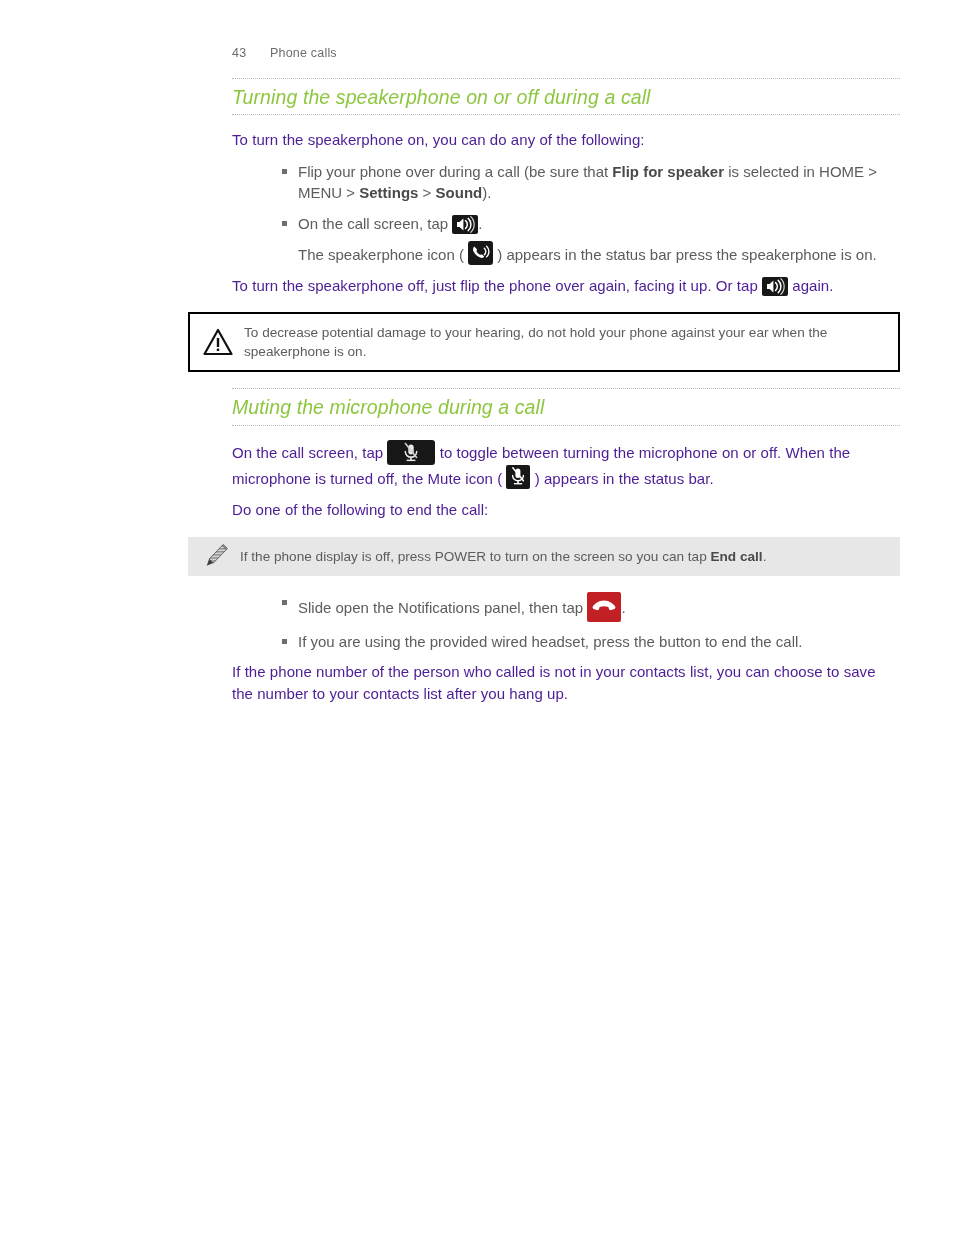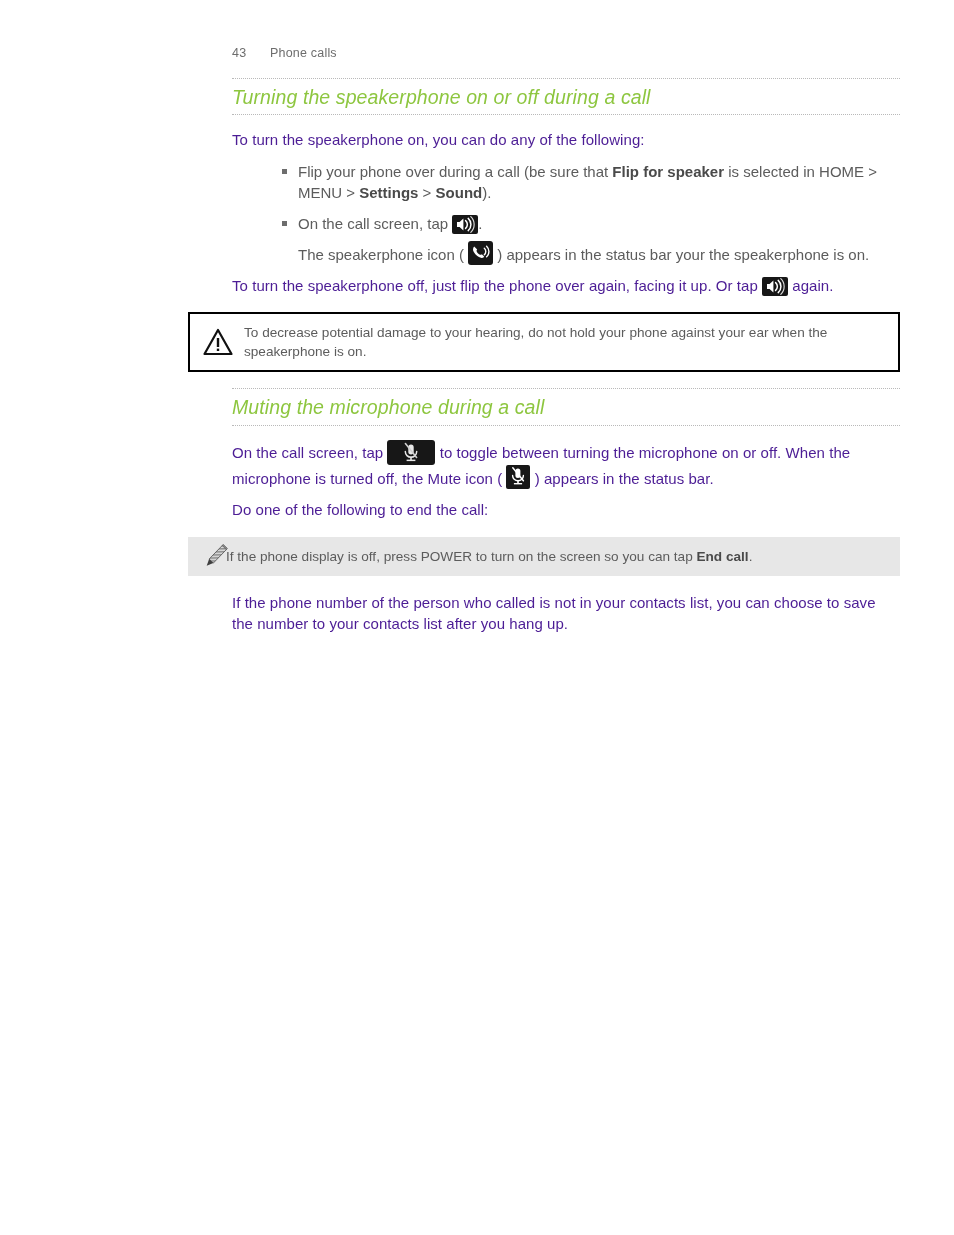--- a/index.html
+++ b/index.html
@@ -194,7 +194,7 @@
             <path d="M16.3 7.2 a4.4 4.4 0 0 1 0 6.6" stroke="#ffffff" stroke-width="1.4" fill="none" stroke-linecap="round"></path>
             <path d="M18.6 5.2 a7.2 7.2 0 0 1 0 10.6" stroke="#ffffff" stroke-width="1.4" fill="none" stroke-linecap="round"></path>
           </svg>
-        </span><span> ) appears in the status bar your the speakerphone is on.</span>
+        </span><span> ) appears in the status bar press the speakerphone is on.</span>
       </li>
     </ul>
 

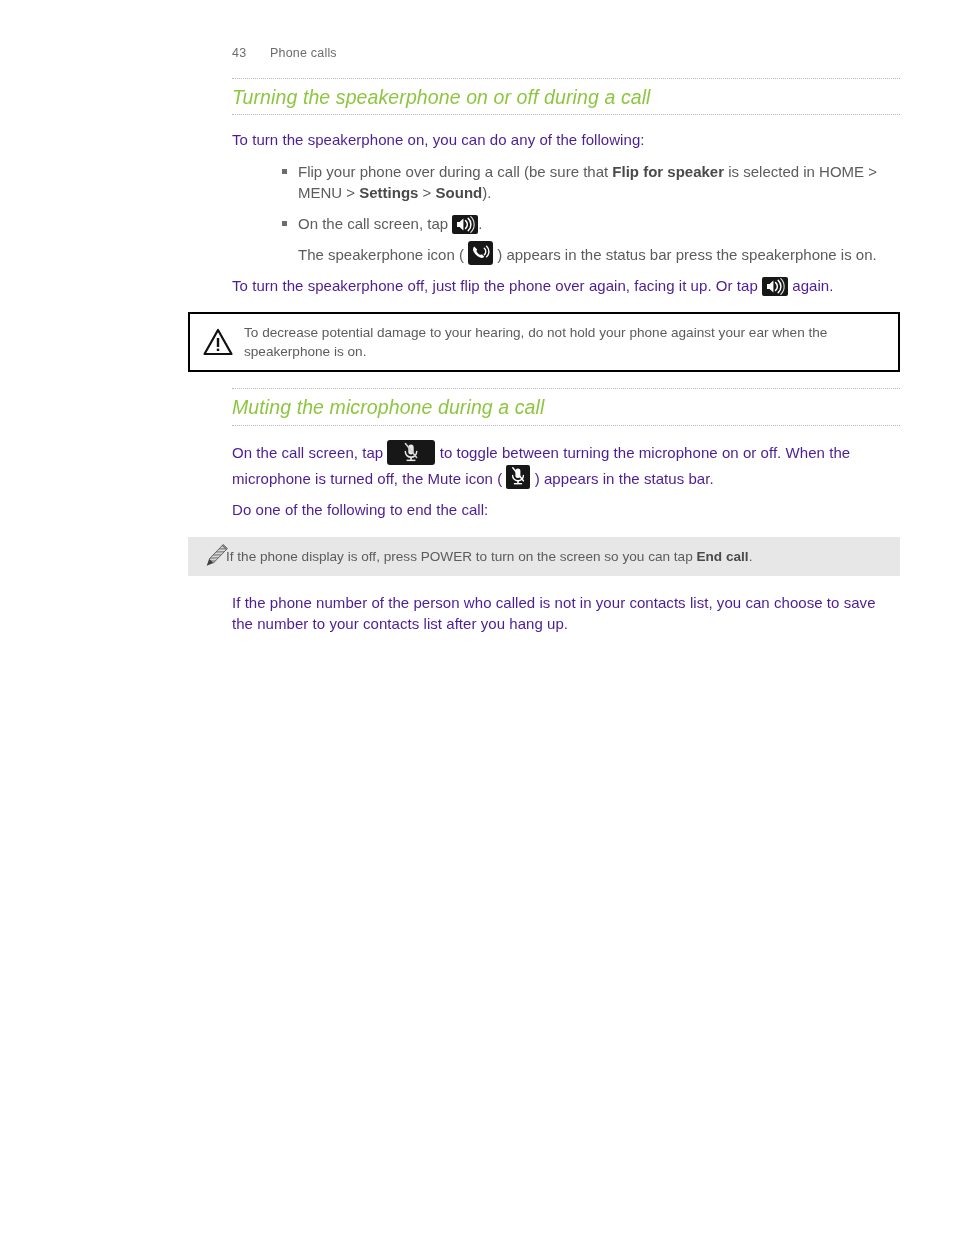--- a/index.html
+++ b/index.html
@@ -116,7 +116,7 @@
   }
   .callout.note {
     background: #e7e7e7;
-    padding: 10px 14px 10px 38px;
+    padding: 10px 14px 10px 52px;
     min-height: 38px;
   }
   .callout .callout-text {

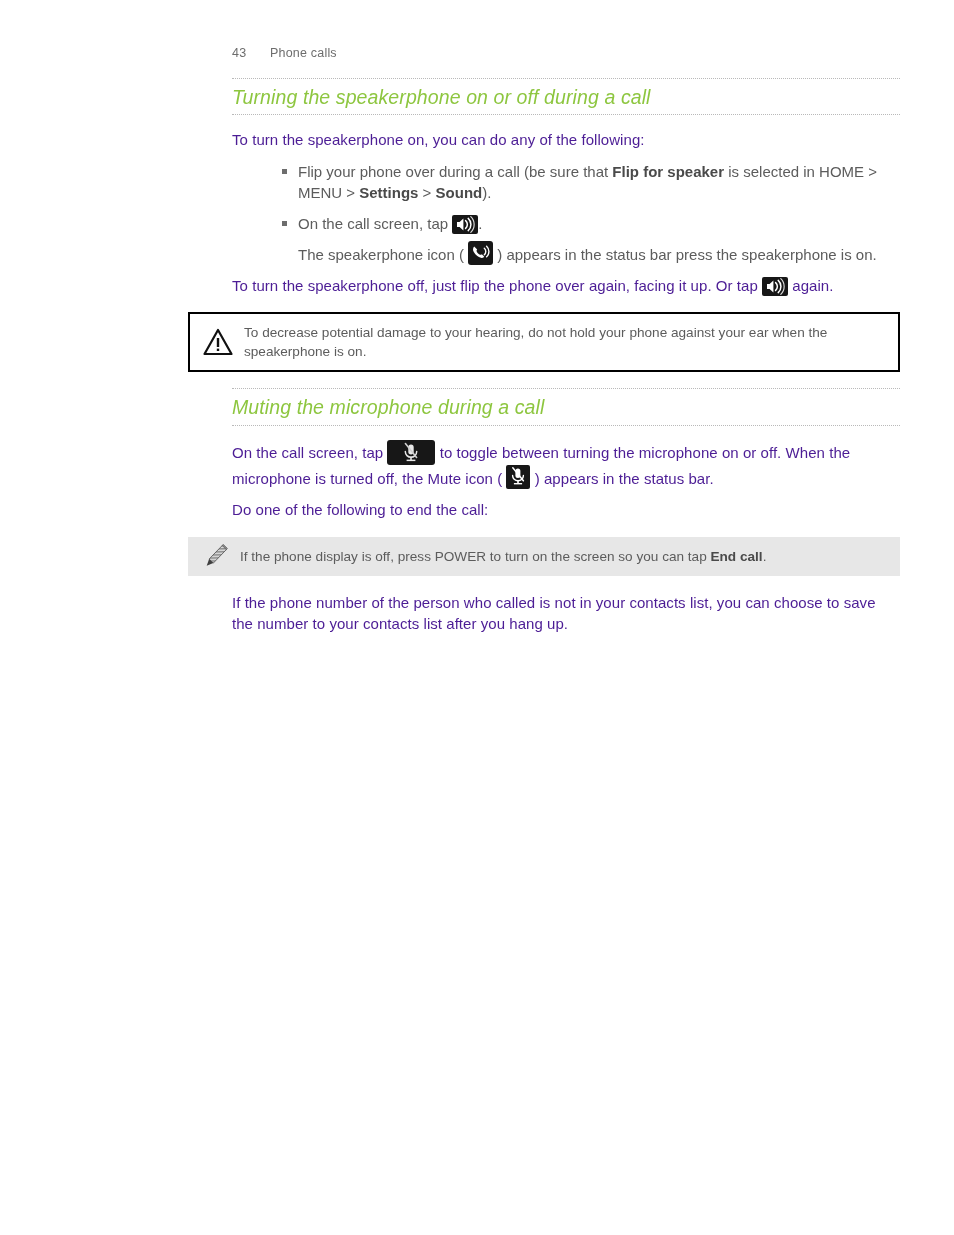--- a/index.html
+++ b/index.html
@@ -269,6 +269,16 @@
       </span>
     </div>
 
+    <ul class="bullets">
+      <li>
+        <span>Slide open the Notifications panel, then tap </span><span class="chip endcall">
+          <svg width="34" height="30" viewBox="0 0 34 30">
+            <path d="M17 8.4 c-5.2 0 -9.6 3.1 -11.2 6.2 c-0.5 1 -0.1 1.9 0.9 2.3 l3.1 1.2 c0.9 0.35 1.8 -0.05 2.1 -0.95 l0.75 -2.1 c1.4 -0.5 3.1 -0.8 4.35 -0.8 c1.25 0 2.95 0.3 4.35 0.8 l0.75 2.1 c0.3 0.9 1.2 1.3 2.1 0.95 l3.1 -1.2 c1 -0.4 1.4 -1.3 0.9 -2.3 c-1.6 -3.1 -6 -6.2 -11.2 -6.2 z" fill="#ffffff"></path>
+          </svg>
+        </span><span>.</span>
+      </li>
+      <li>If you are using the provided wired headset, press the button to end the call.</li>
+    </ul>
 
     <p class="body">If the phone number of the person who called is not in your contacts list, you can choose to save the number to your contacts list after you hang up.</p>
 

